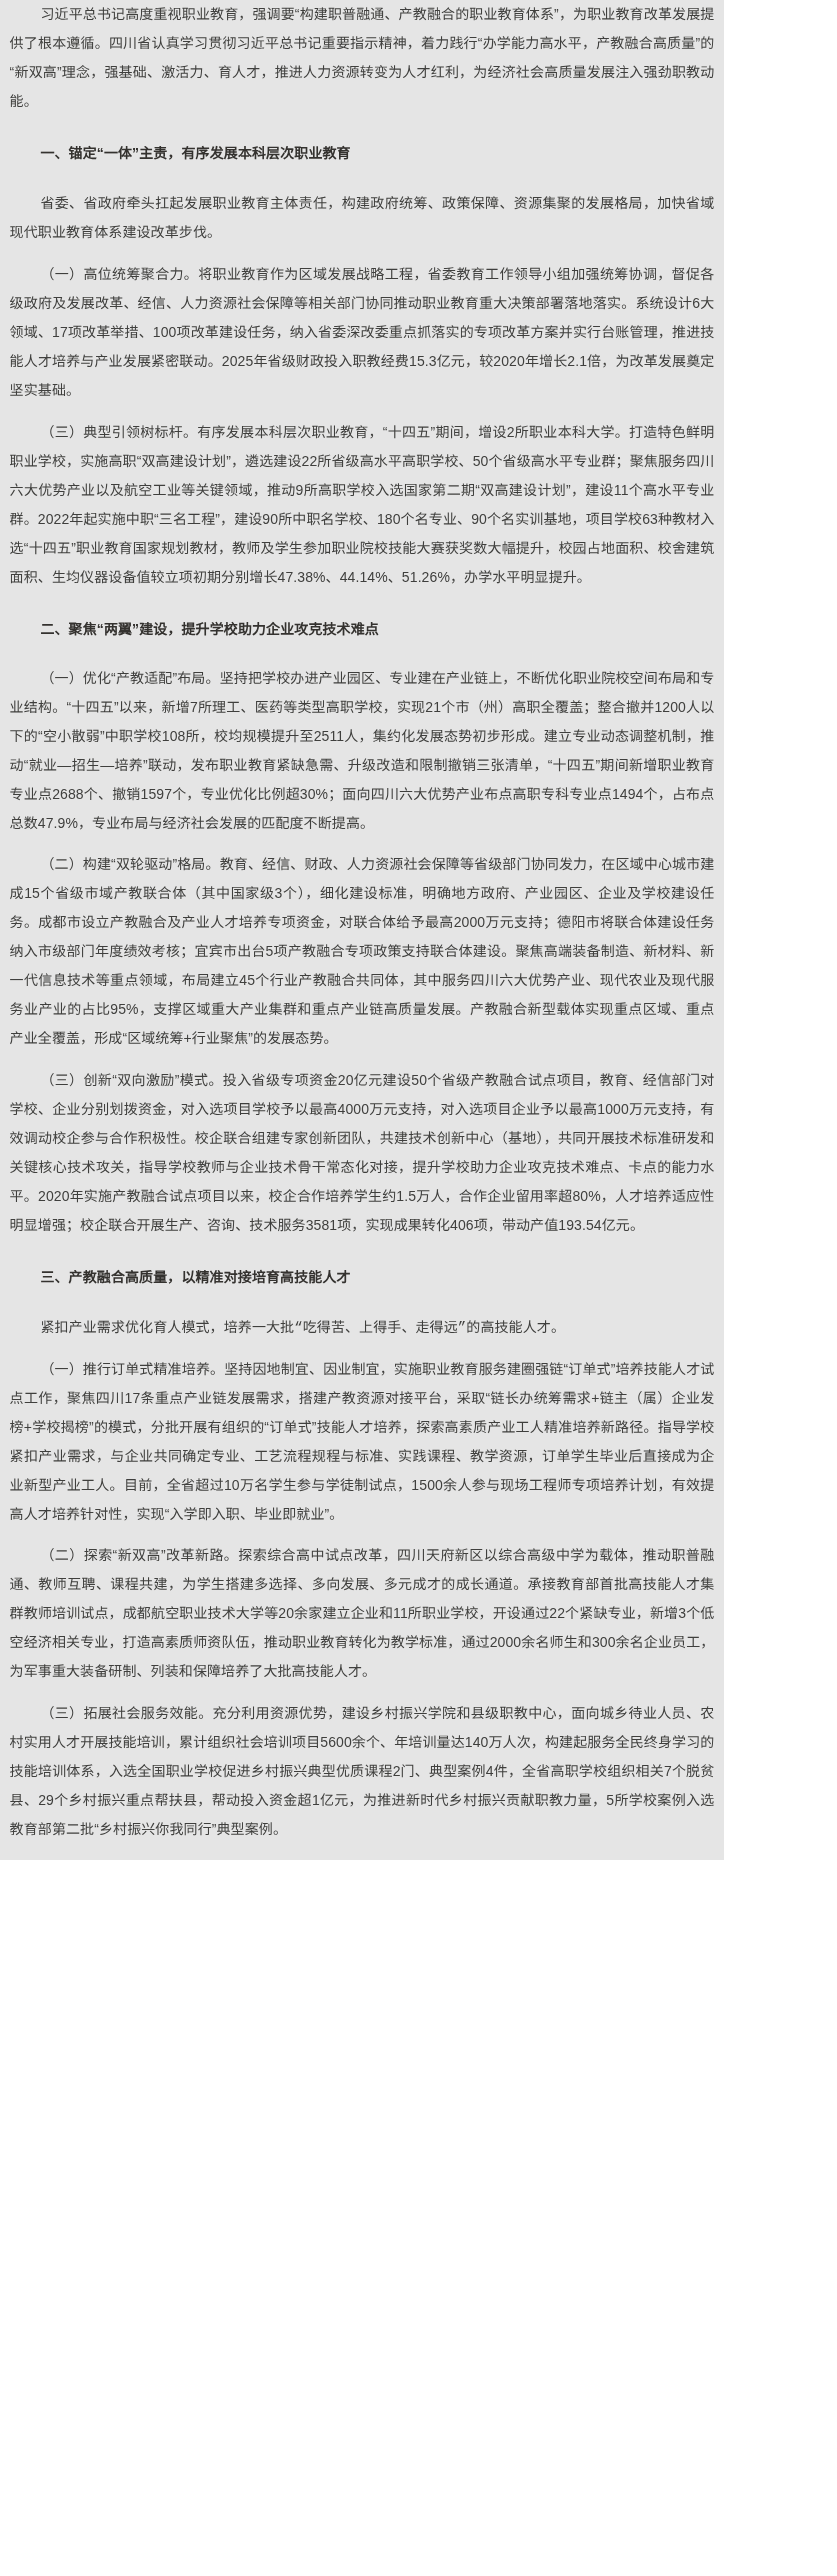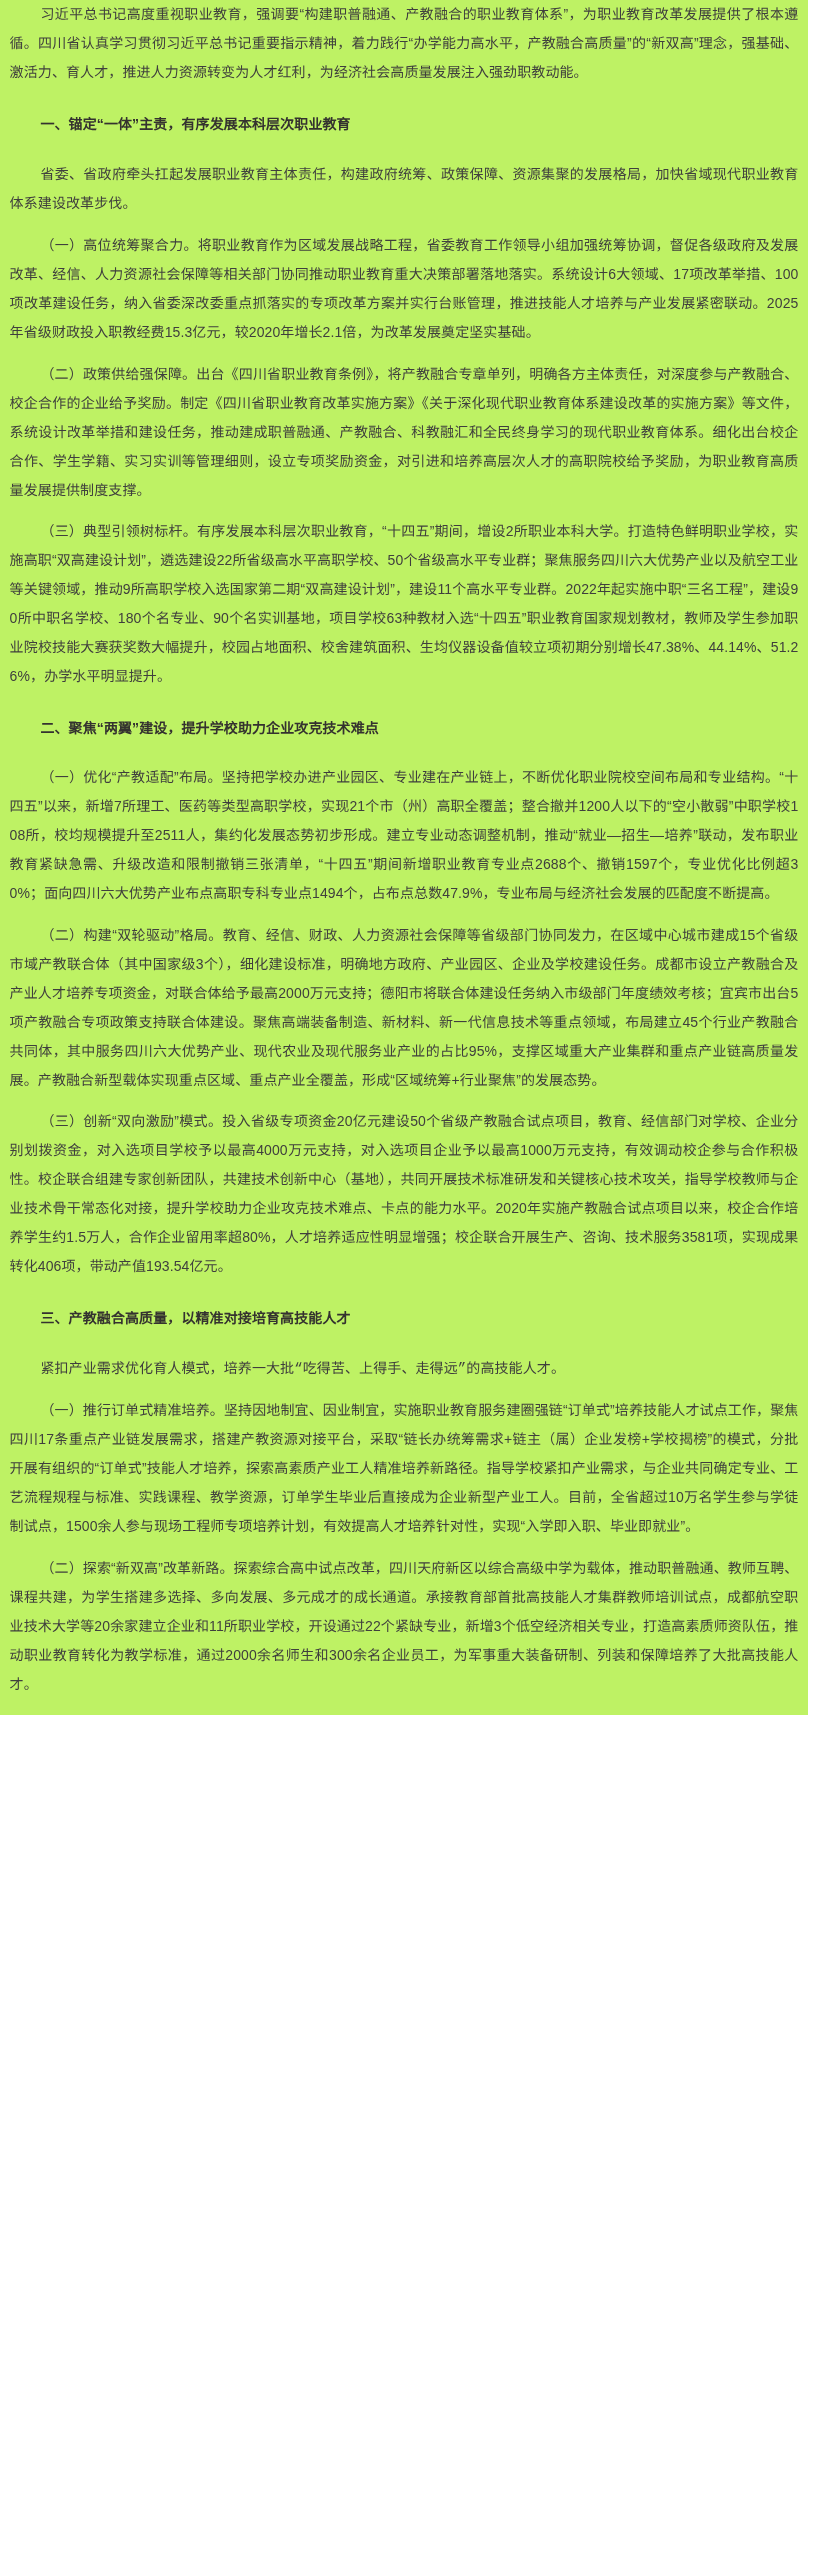--- a/index.html
+++ b/index.html
@@ -14,10 +14,10 @@
     color: #3a3a38;
   }
   #doc {
-    width: 808px;
+    width: 724px;
     box-sizing: border-box;
     padding: 0 9.6px 16.4px 9.6px;
-    background: #bef264;
+    background: #e5e5e5;
   }
   .para {
     font-size: 14px;

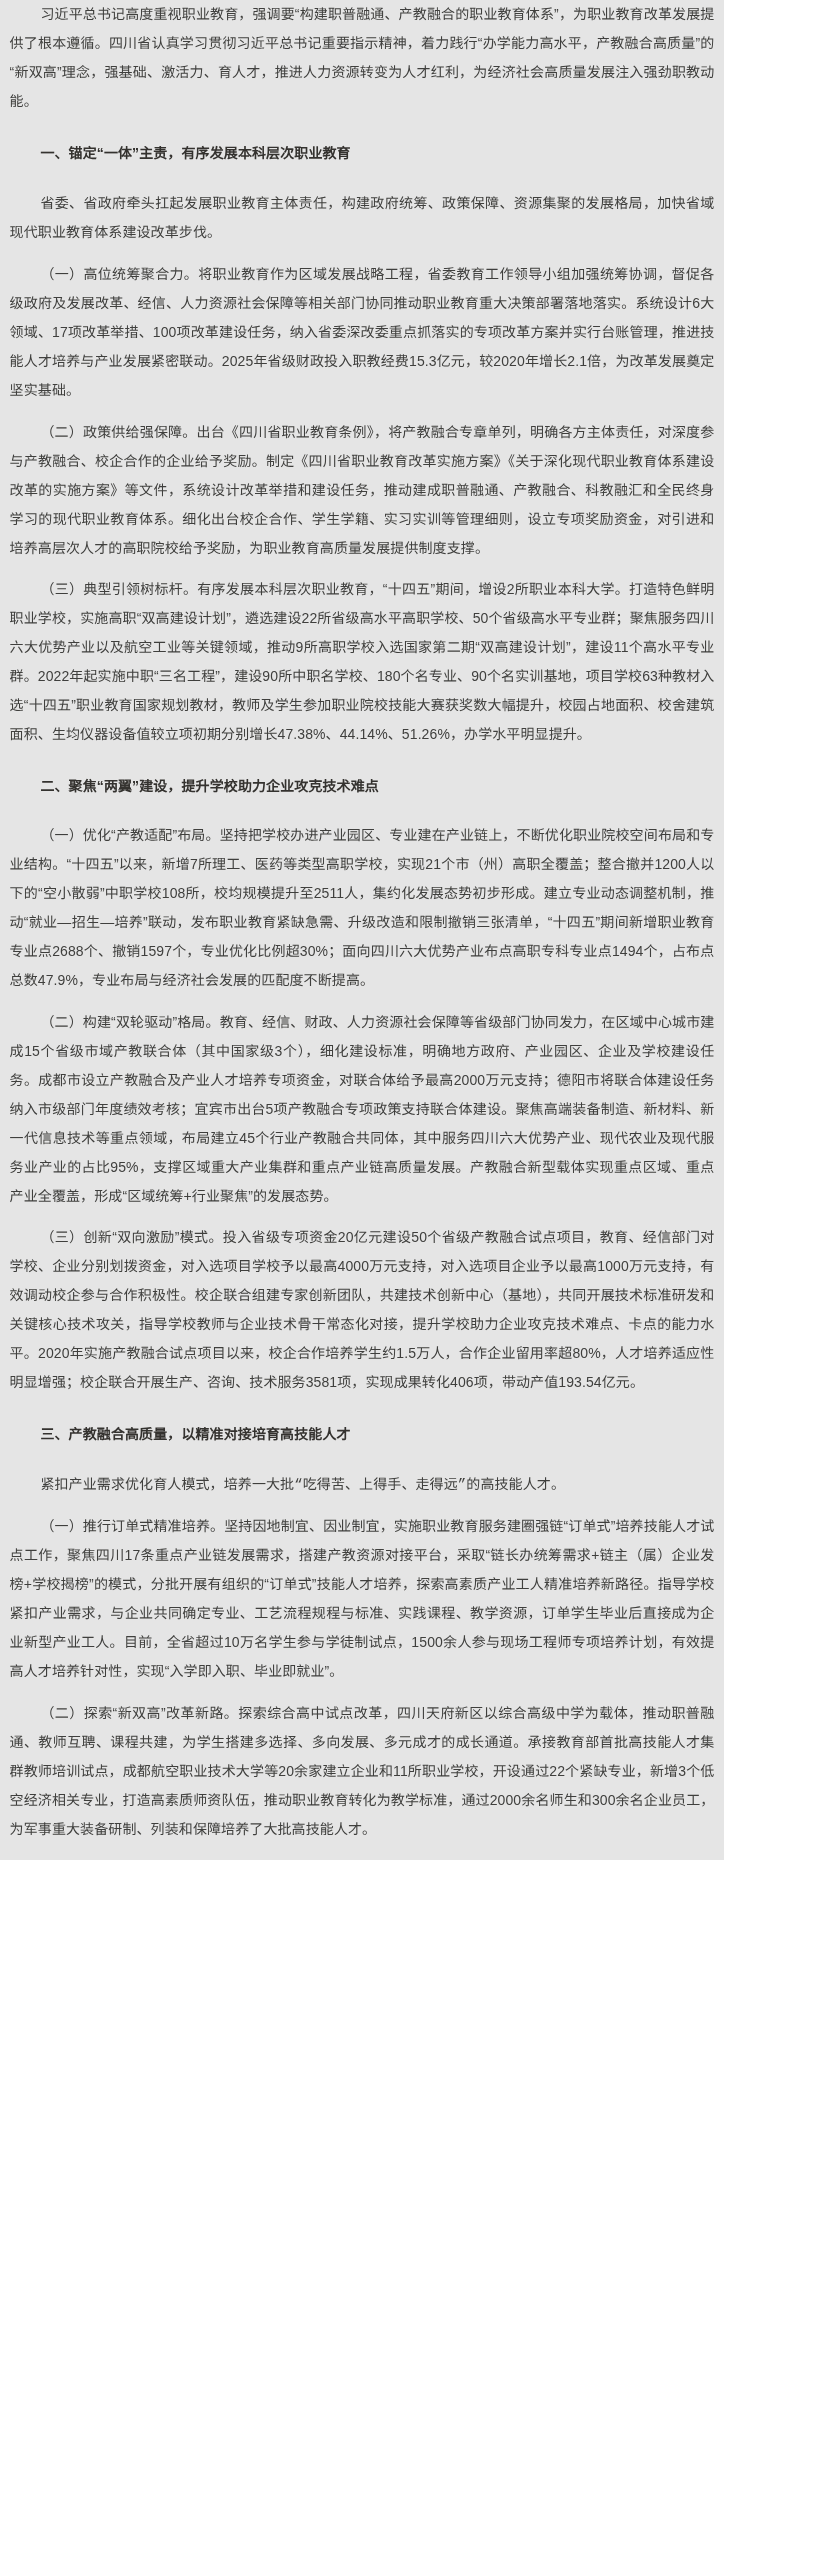--- a/index.html
+++ b/index.html
@@ -68,7 +68,6 @@
   <h2 class="section-heading gap-before-heading">一、锚定“一体”主责，有序发展本科层次职业教育</h2>
   <p class="para gap-after-heading">省委、省政府牵头扛起发展职业教育主体责任，构建政府统筹、政策保障、资源集聚的发展格局，加快省域现代职业教育体系建设改革步伐。</p>
   <p class="para block-gap">（一）高位统筹聚合力。将职业教育作为区域发展战略工程，省委教育工作领导小组加强统筹协调，督促各级政府及发展改革、经信、人力资源社会保障等相关部门协同推动职业教育重大决策部署落地落实。系统设计6大领域、17项改革举措、100项改革建设任务，纳入省委深改委重点抓落实的专项改革方案并实行台账管理，推进技能人才培养与产业发展紧密联动。2025年省级财政投入职教经费15.3亿元，较2020年增长2.1倍，为改革发展奠定坚实基础。</p>
-  <p class="para block-gap">（二）政策供给强保障。出台《四川省职业教育条例》，将产教融合专章单列，明确各方主体责任，对深度参与产教融合、校企合作的企业给予奖励。制定《四川省职业教育改革实施方案》《关于深化现代职业教育体系建设改革的实施方案》等文件，系统设计改革举措和建设任务，推动建成职普融通、产教融合、科教融汇和全民终身学习的现代职业教育体系。细化出台校企合作、学生学籍、实习实训等管理细则，设立专项奖励资金，对引进和培养高层次人才的高职院校给予奖励，为职业教育高质量发展提供制度支撑。</p>
   <p class="para block-gap">（三）典型引领树标杆。有序发展本科层次职业教育，“十四五”期间，增设2所职业本科大学。打造特色鲜明职业学校，实施高职“双高建设计划”，遴选建设22所省级高水平高职学校、50个省级高水平专业群；聚焦服务四川六大优势产业以及航空工业等关键领域，推动9所高职学校入选国家第二期“双高建设计划”，建设11个高水平专业群。2022年起实施中职“三名工程”，建设90所中职名学校、180个名专业、90个名实训基地，项目学校63种教材入选“十四五”职业教育国家规划教材，教师及学生参加职业院校技能大赛获奖数大幅提升，校园占地面积、校舍建筑面积、生均仪器设备值较立项初期分别增长47.38%、44.14%、51.26%，办学水平明显提升。</p>
 
   <h2 class="section-heading gap-before-heading">二、聚焦“两翼”建设，提升学校助力企业攻克技术难点</h2>

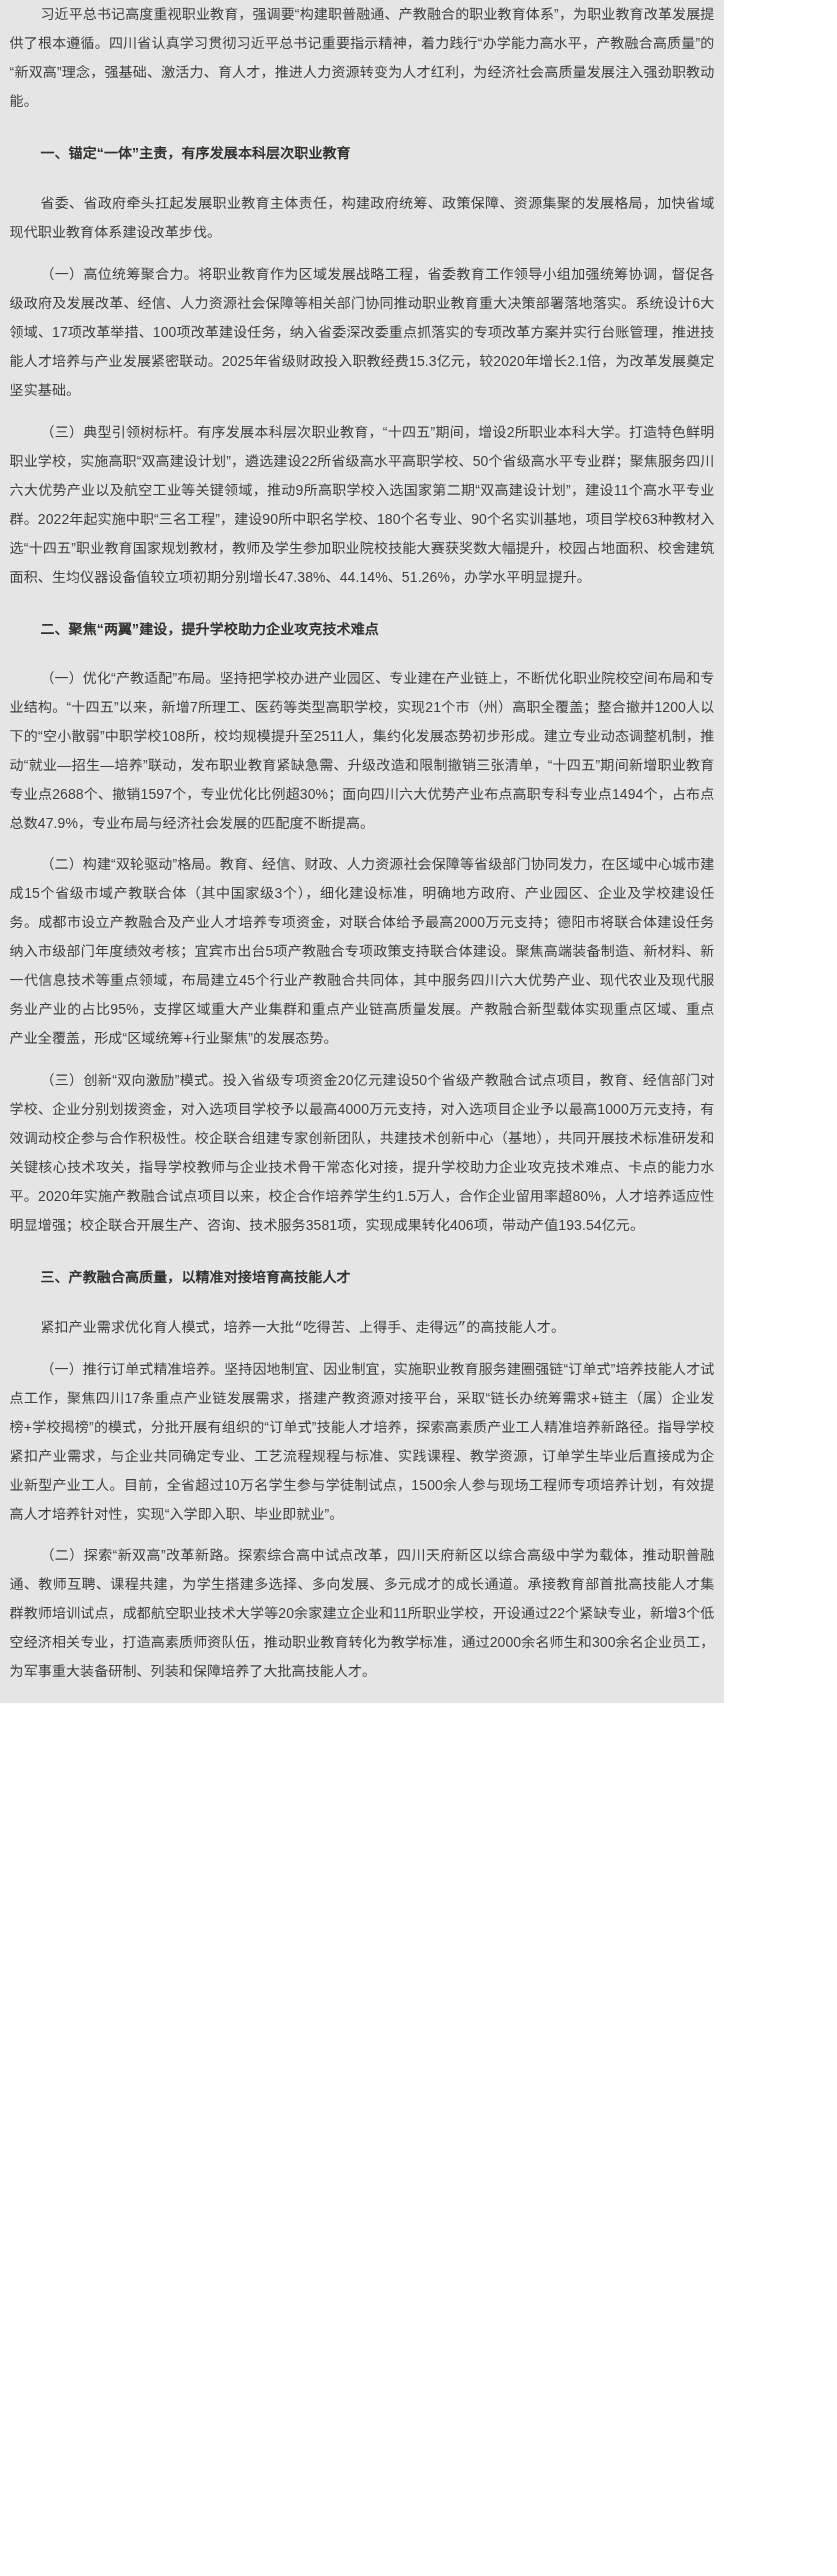--- a/index.html
+++ b/index.html
@@ -79,6 +79,7 @@
   <p class="para gap-after-heading">紧扣产业需求优化育人模式，培养一大批“吃得苦、上得手、走得远”的高技能人才。</p>
   <p class="para block-gap">（一）推行订单式精准培养。坚持因地制宜、因业制宜，实施职业教育服务建圈强链“订单式”培养技能人才试点工作，聚焦四川17条重点产业链发展需求，搭建产教资源对接平台，采取“链长办统筹需求+链主（属）企业发榜+学校揭榜”的模式，分批开展有组织的“订单式”技能人才培养，探索高素质产业工人精准培养新路径。指导学校紧扣产业需求，与企业共同确定专业、工艺流程规程与标准、实践课程、教学资源，订单学生毕业后直接成为企业新型产业工人。目前，全省超过10万名学生参与学徒制试点，1500余人参与现场工程师专项培养计划，有效提高人才培养针对性，实现“入学即入职、毕业即就业”。</p>
   <p class="para block-gap">（二）探索“新双高”改革新路。探索综合高中试点改革，四川天府新区以综合高级中学为载体，推动职普融通、教师互聘、课程共建，为学生搭建多选择、多向发展、多元成才的成长通道。承接教育部首批高技能人才集群教师培训试点，成都航空职业技术大学等20余家建立企业和11所职业学校，开设通过22个紧缺专业，新增3个低空经济相关专业，打造高素质师资队伍，推动职业教育转化为教学标准，通过2000余名师生和300余名企业员工，为军事重大装备研制、列装和保障培养了大批高技能人才。</p>
+  <p class="para block-gap">（三）拓展社会服务效能。充分利用资源优势，建设乡村振兴学院和县级职教中心，面向城乡待业人员、农村实用人才开展技能培训，累计组织社会培训项目5600余个、年培训量达140万人次，构建起服务全民终身学习的技能培训体系，入选全国职业学校促进乡村振兴典型优质课程2门、典型案例4件，全省高职学校组织相关7个脱贫县、29个乡村振兴重点帮扶县，帮动投入资金超1亿元，为推进新时代乡村振兴贡献职教力量，5所学校案例入选教育部第二批“乡村振兴你我同行”典型案例。</p>
 
 </div>
 

